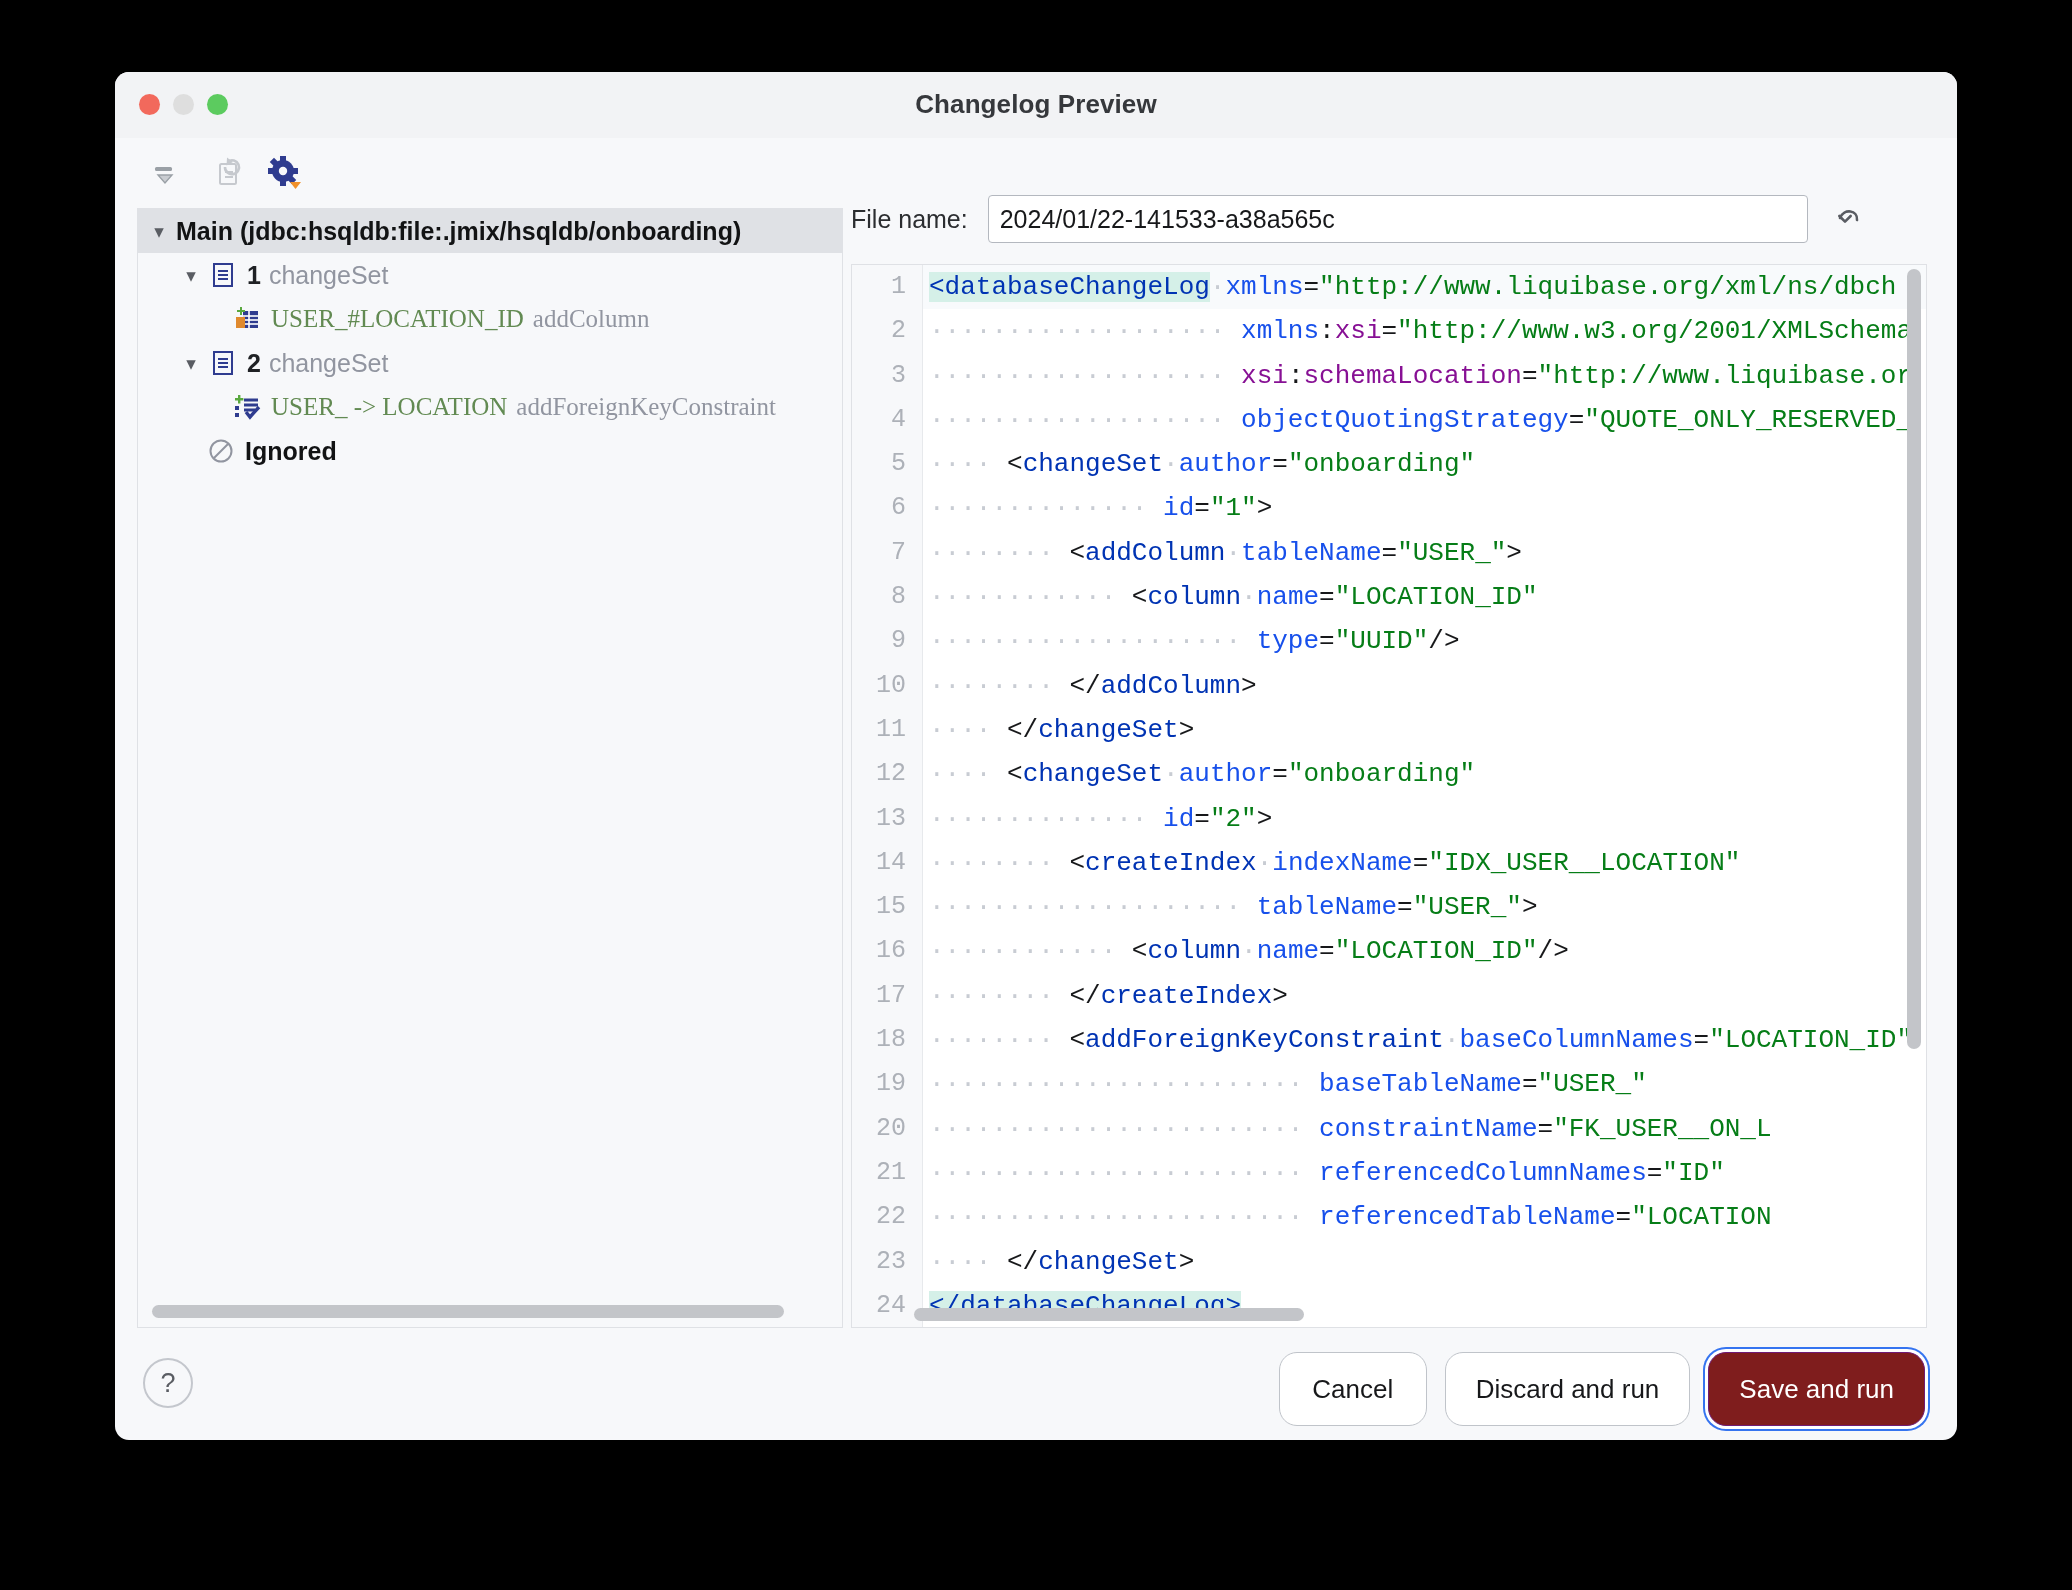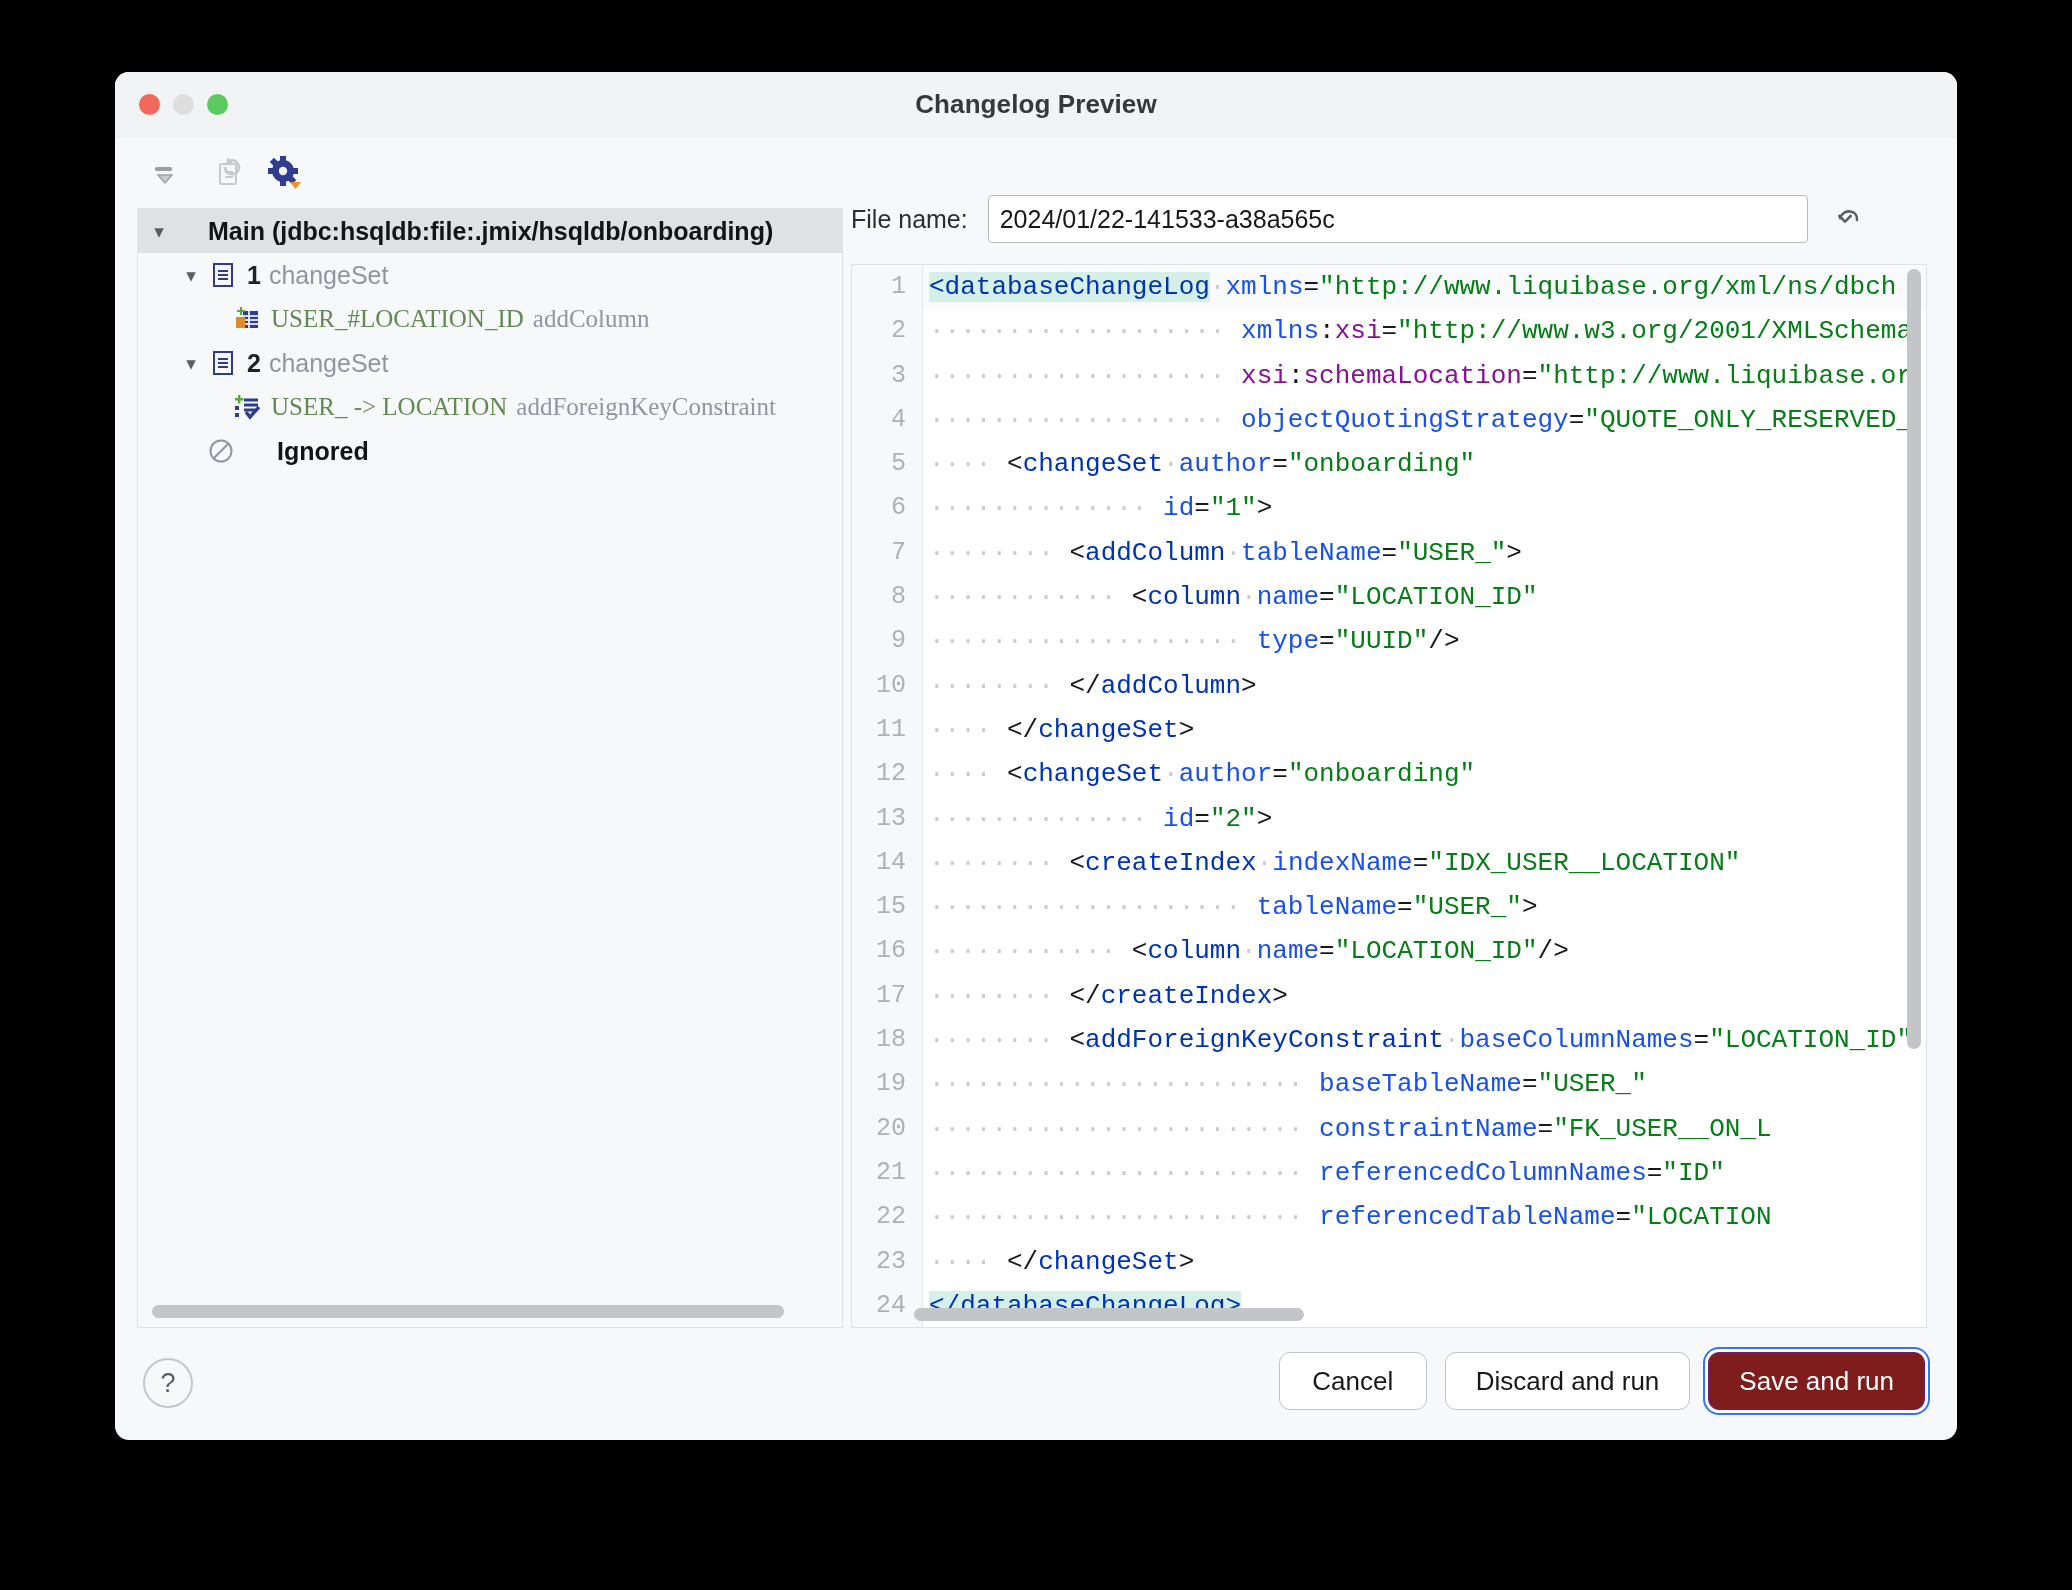--- a/index.html
+++ b/index.html
@@ -132,7 +132,7 @@
     justify-content: center;
     flex: none;
   }
-  .lbl-bold { font-weight: bold; color: #121314; margin-left: 32px; }
+  .lbl-bold { font-weight: bold; color: #121314; }
   .lbl-num { font-weight: bold; color: #1f2124; margin-right: 8px; }
   .lbl-muted { color: #9195a0; }
   .lbl-green { color: #628a52; }

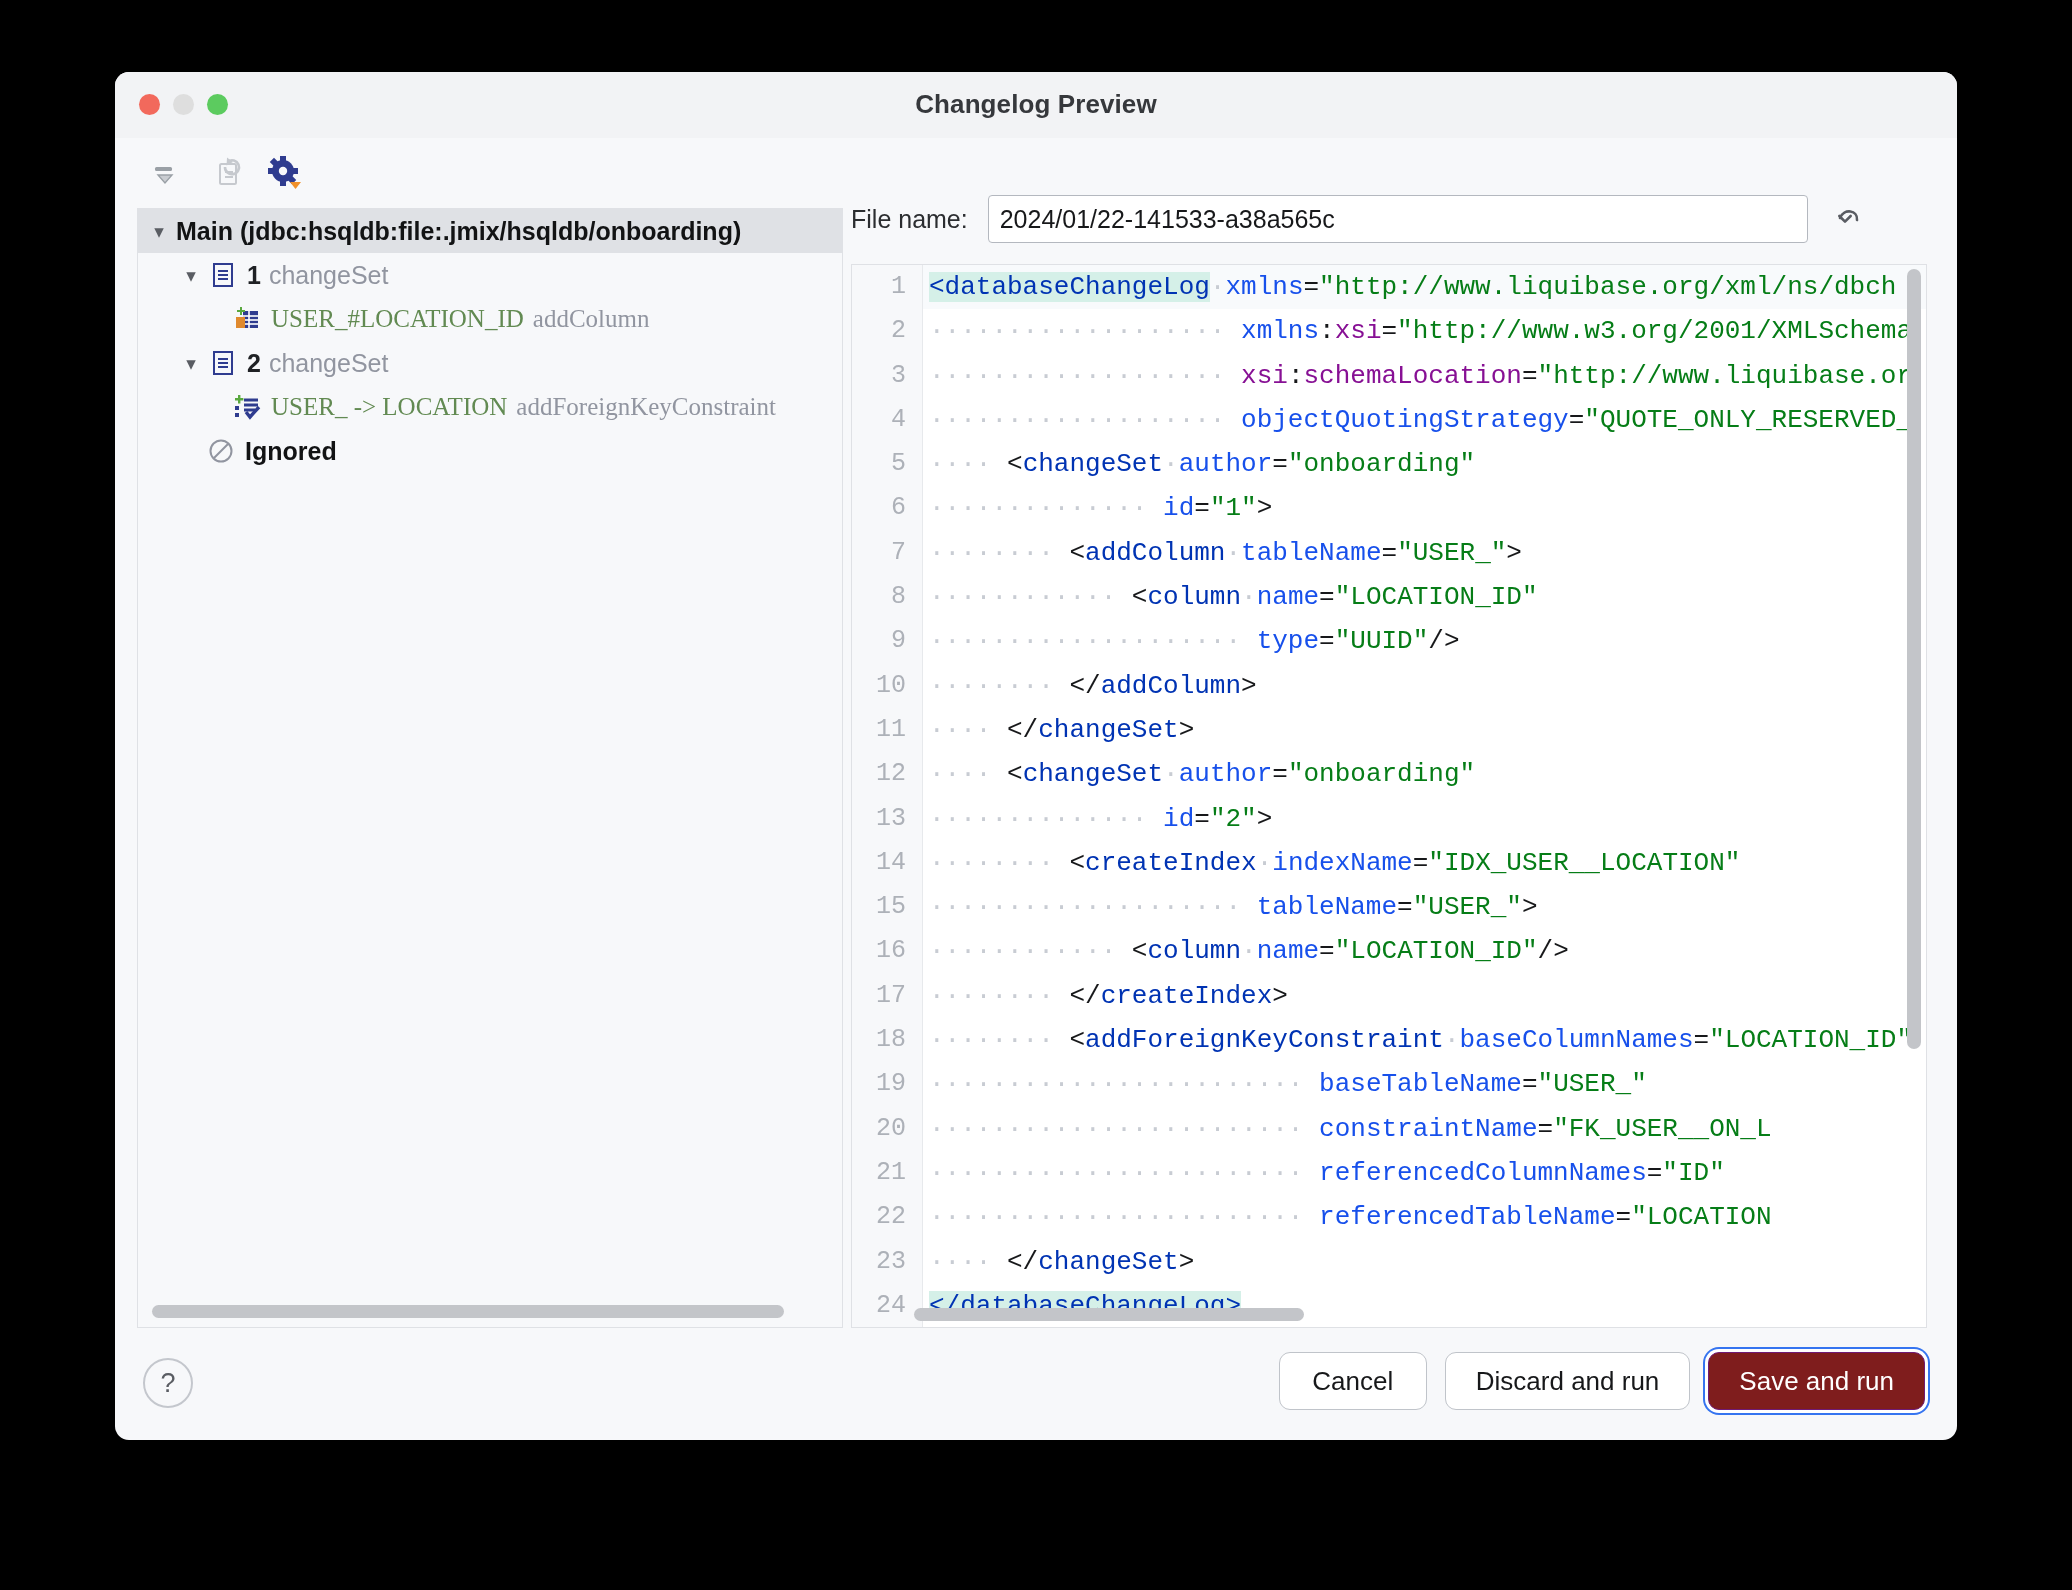--- a/index.html
+++ b/index.html
@@ -304,10 +304,10 @@
     gap: 18px;
   }
   .btn {
-    height: 58px;
+    height: 74px;
     min-width: 148px;
     padding: 10px 30px;
-    border-radius: 11px;
+    border-radius: 18px;
     border: 1px solid #c0c4ca;
     background: #ffffff;
     color: #17181a;

